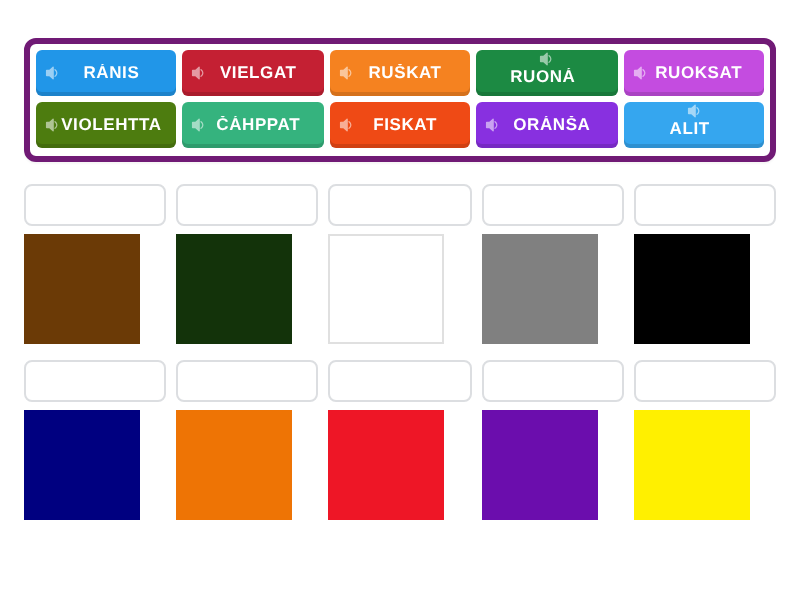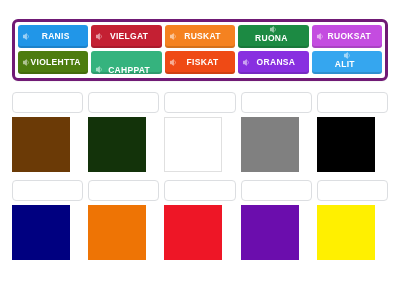--- a/index.html
+++ b/index.html
@@ -200,7 +200,7 @@
         </span>
         <span class="tile-label">VIOLEHTTA</span>
       </div>
-      <div class="tile" style="background-color: rgb(53, 179, 126); align-items: flex-end;">
+      <div class="tile" style="background-color: rgb(53, 179, 126);">
         <span class="tile-speaker">
           <svg viewBox="0 0 16 16" aria-hidden="true">
               <path fill="#ffffff" d="M6.5 5H4.2c-.4 0-.7.3-.7.7v4.6c0 .4.3.7.7.7h2.3l3 2.6c.4.4 1 .1 1-.5V2.9c0-.6-.6-.9-1-.5L6.5 5z"></path>

